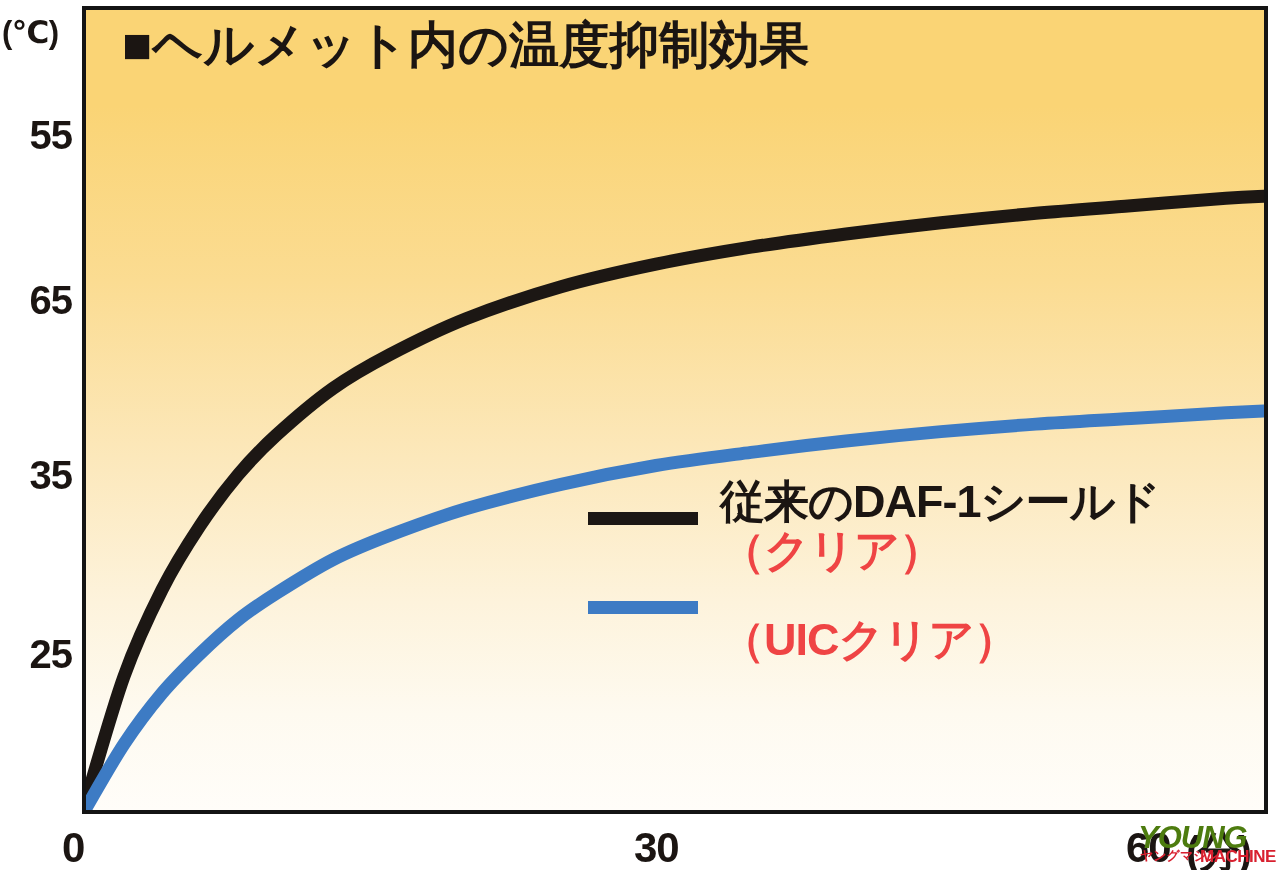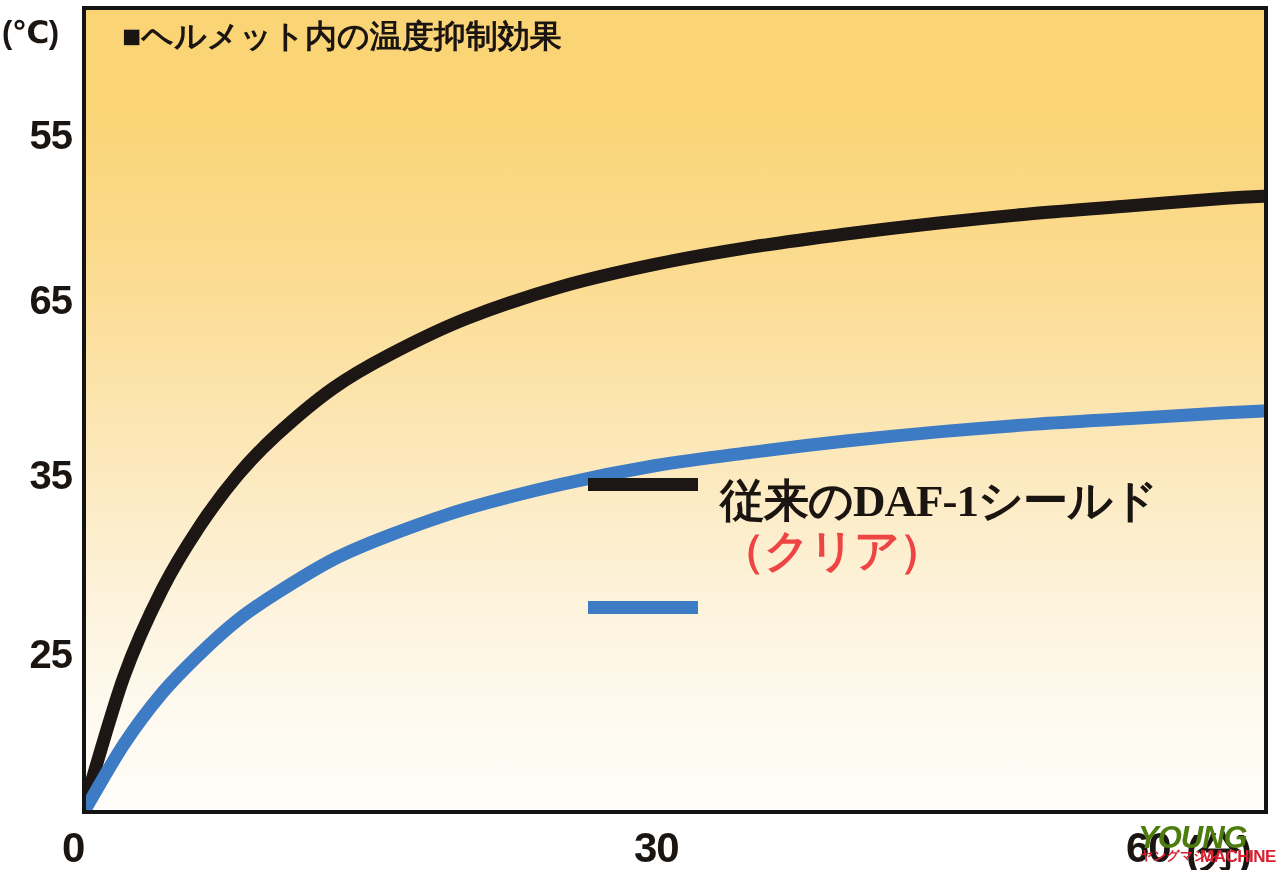--- a/index.html
+++ b/index.html
@@ -109,7 +109,7 @@
     position: absolute;
     left: 122px;
     top: 20px;
-    font-size: 32px;
+    font-size: 50px;
     font-weight: 700;
     color: #1b1512;
     letter-spacing: 0px;

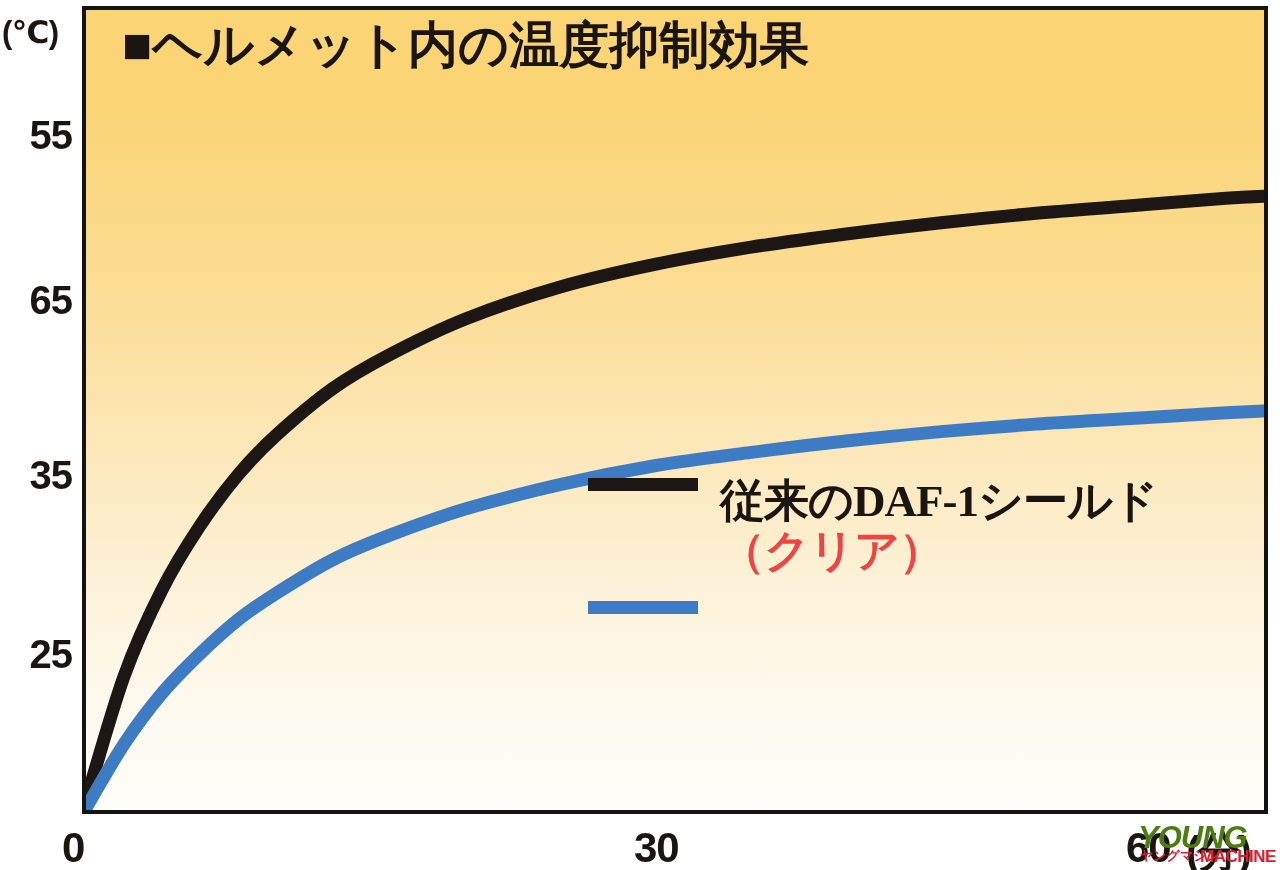--- a/index.html
+++ b/index.html
@@ -130,8 +130,7 @@
   }
   .legend-row {
     display: flex;
-    align-items: flex-start;
-    font-family: Liberation Serif, serif;
+    align-items: flex-end;
   }
   .legend-swatch {
     width: 110px;

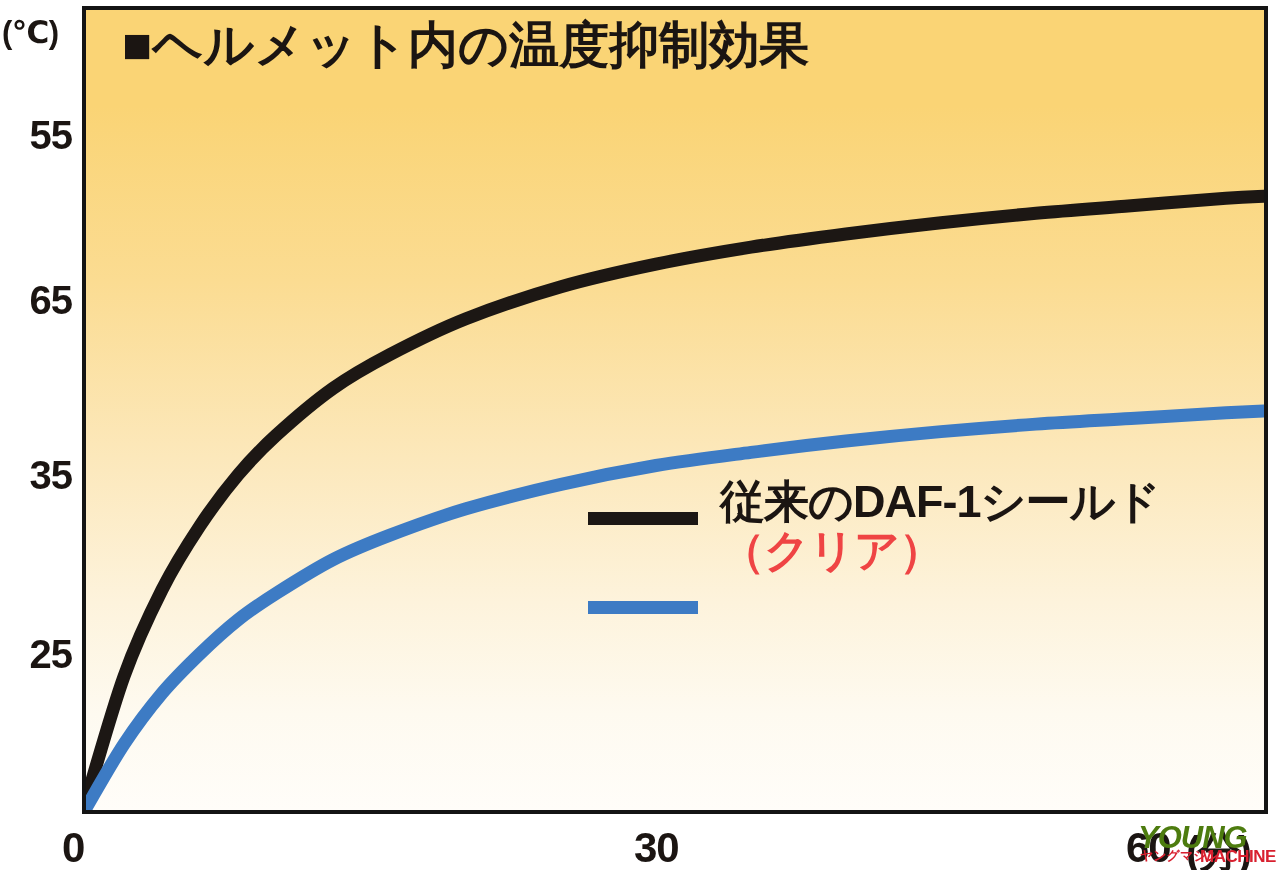--- a/index.html
+++ b/index.html
@@ -239,6 +239,7 @@
       <div class="legend-row">
         <div class="legend-swatch" id="swatch-1" style="background: rgb(61, 123, 196);"></div>
       </div>
+      <div class="legend-sub">（UICクリア）</div>
     </div>
 
   </div>

